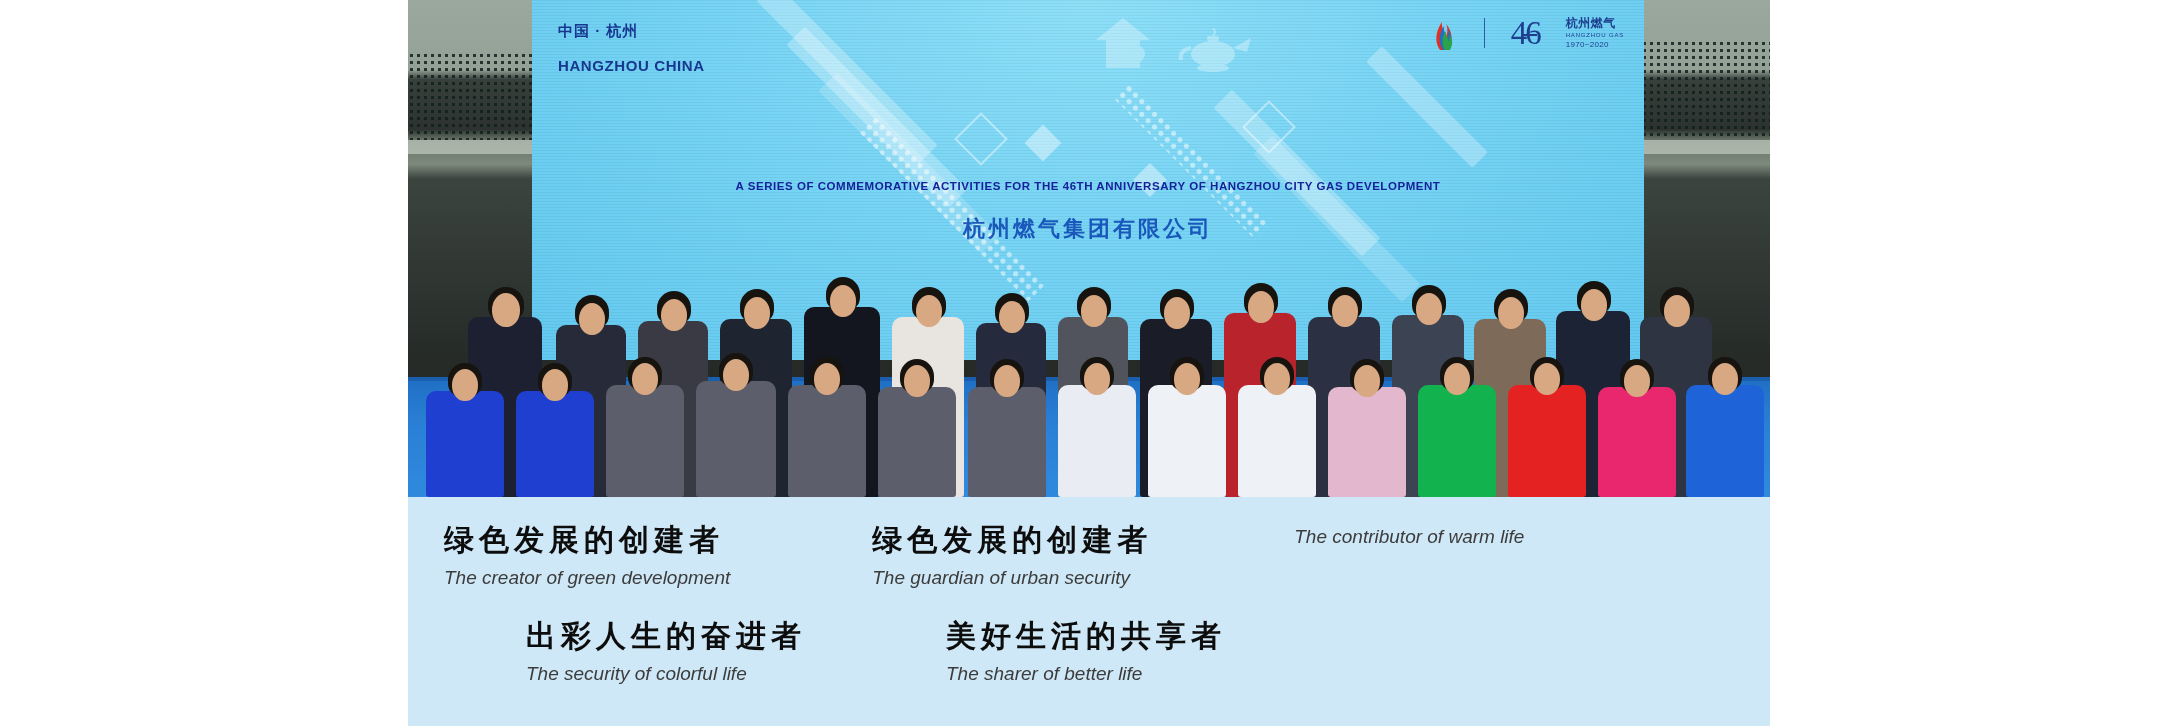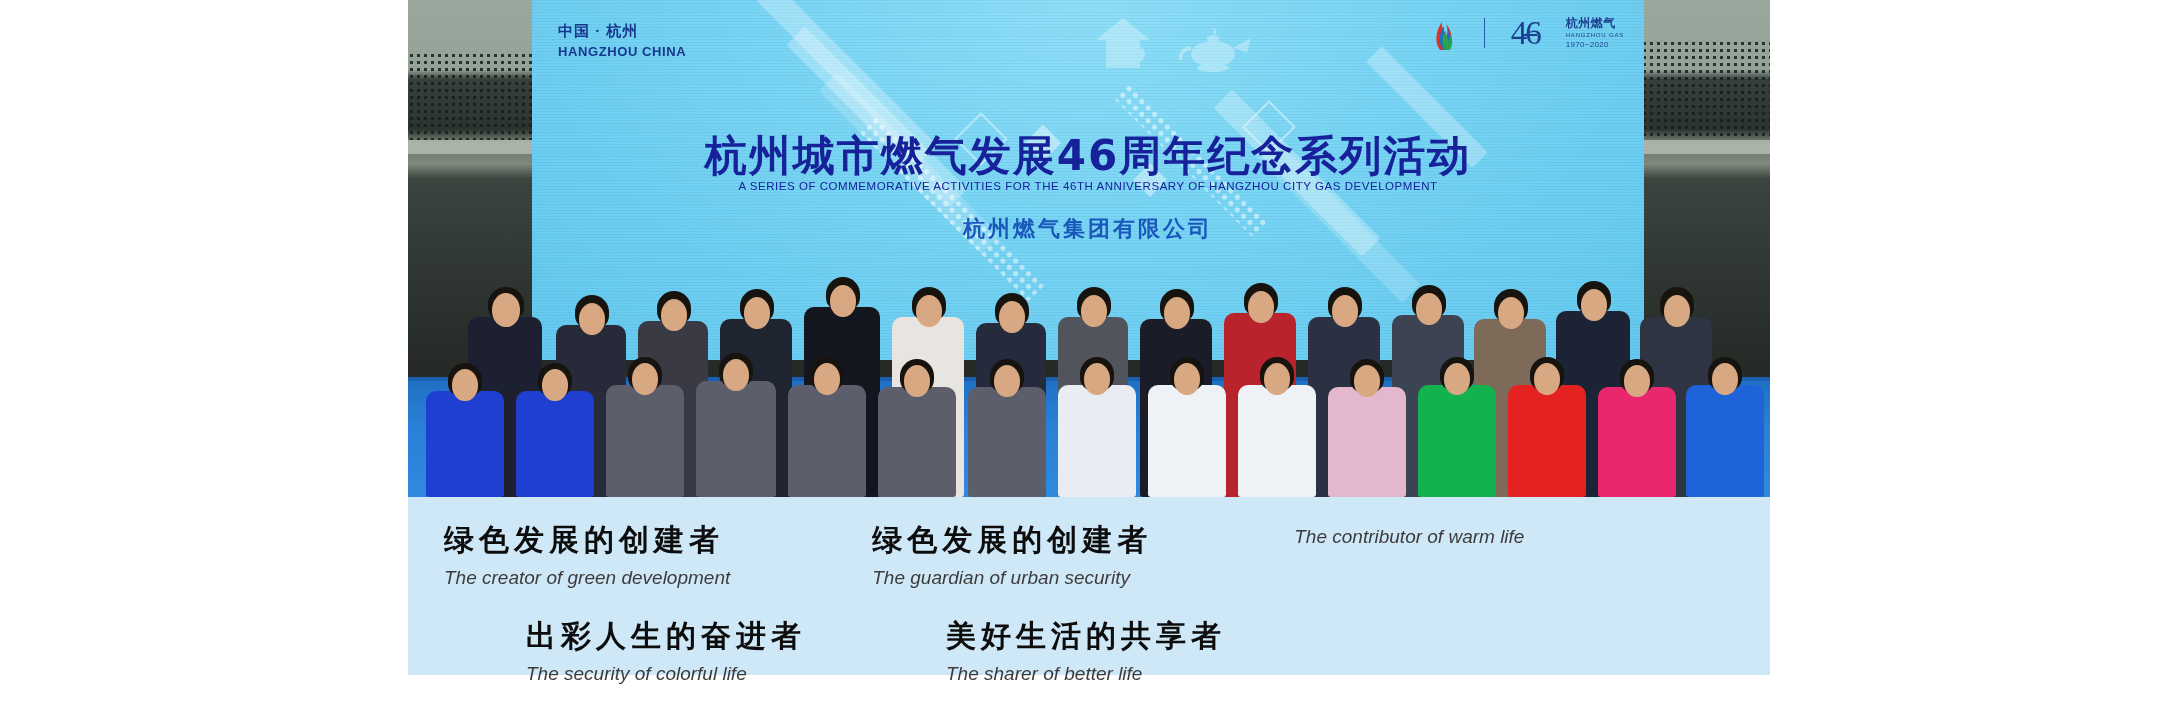--- a/index.html
+++ b/index.html
@@ -49,7 +49,7 @@
 
   .led-tl{position:absolute;left:26px;top:22px;color:#18378f;line-height:1.25;}
   .led-tl .cn{font-size:15px;font-weight:700;letter-spacing:1px;}
-  .led-tl .en{font-size:13px;font-weight:700;letter-spacing:.6px;margin-top:3px;}
+  .led-tl .en{font-size:15px;font-weight:700;letter-spacing:.6px;margin-top:16px;}
 
   .logo46{position:absolute;right:20px;top:16px;display:flex;align-items:center;gap:26px;}
   .flame{width:26px;height:34px;}

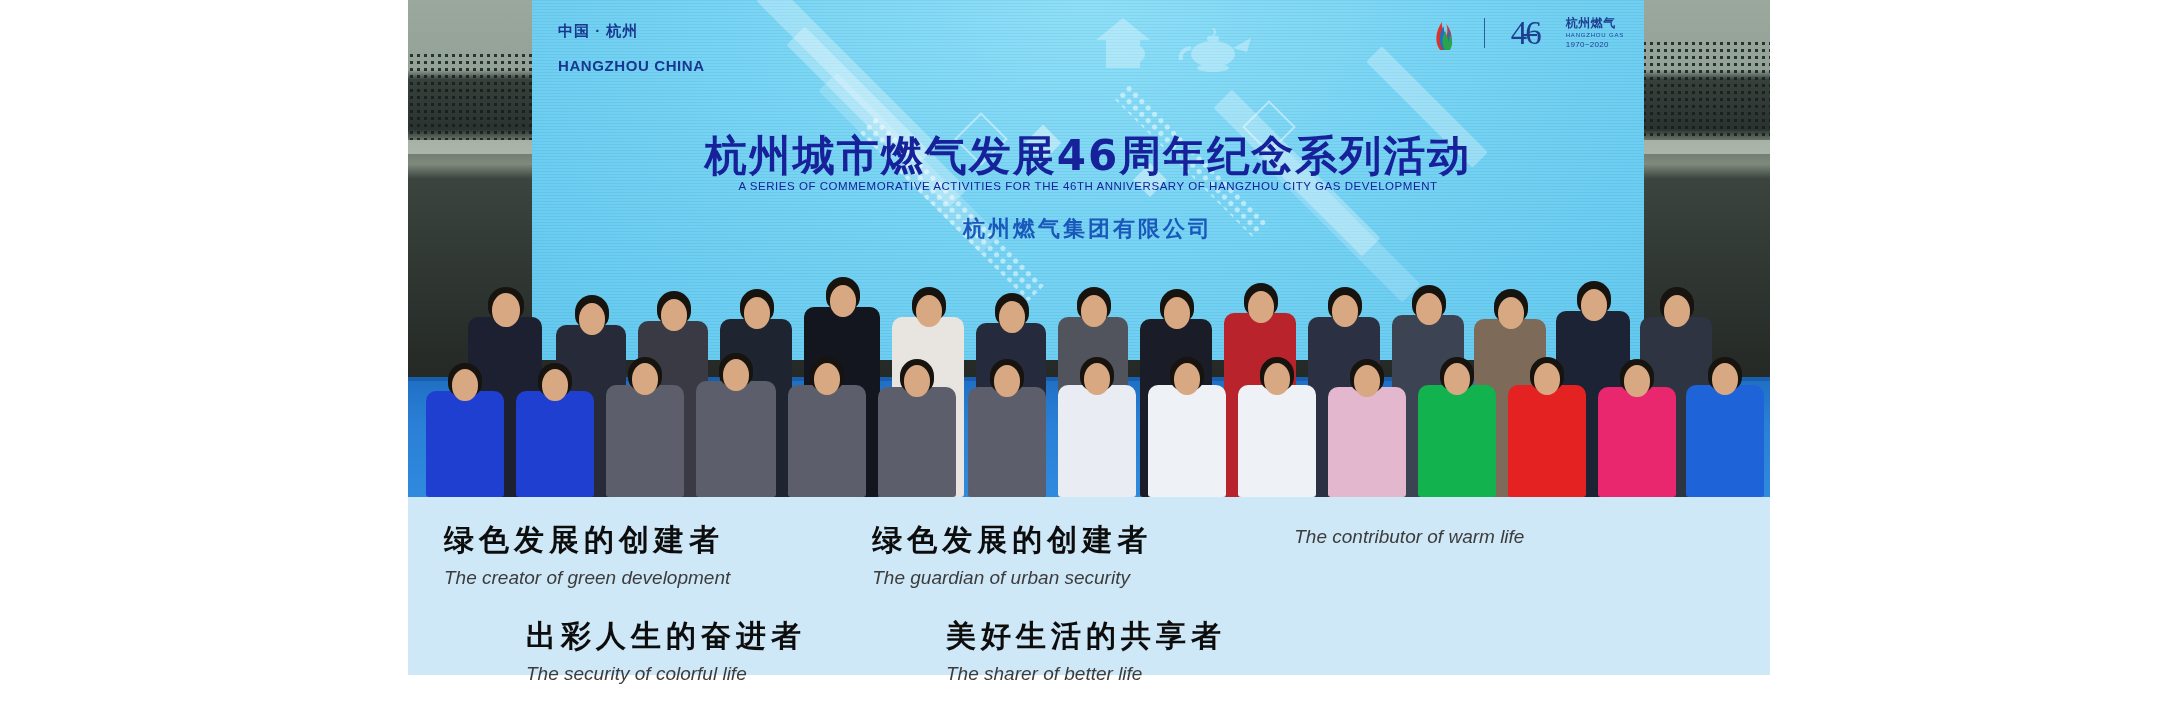--- a/index.html
+++ b/index.html
@@ -157,7 +157,6 @@
         </div>
       </div>
 
-      <div class="headline">杭州城市燃气发展46周年纪念系列活动</div>
       <div class="subhead">A SERIES OF COMMEMORATIVE ACTIVITIES FOR THE 46TH ANNIVERSARY OF HANGZHOU CITY GAS DEVELOPMENT</div>
       <div class="led-small">杭州燃气集团有限公司</div>
     </div>

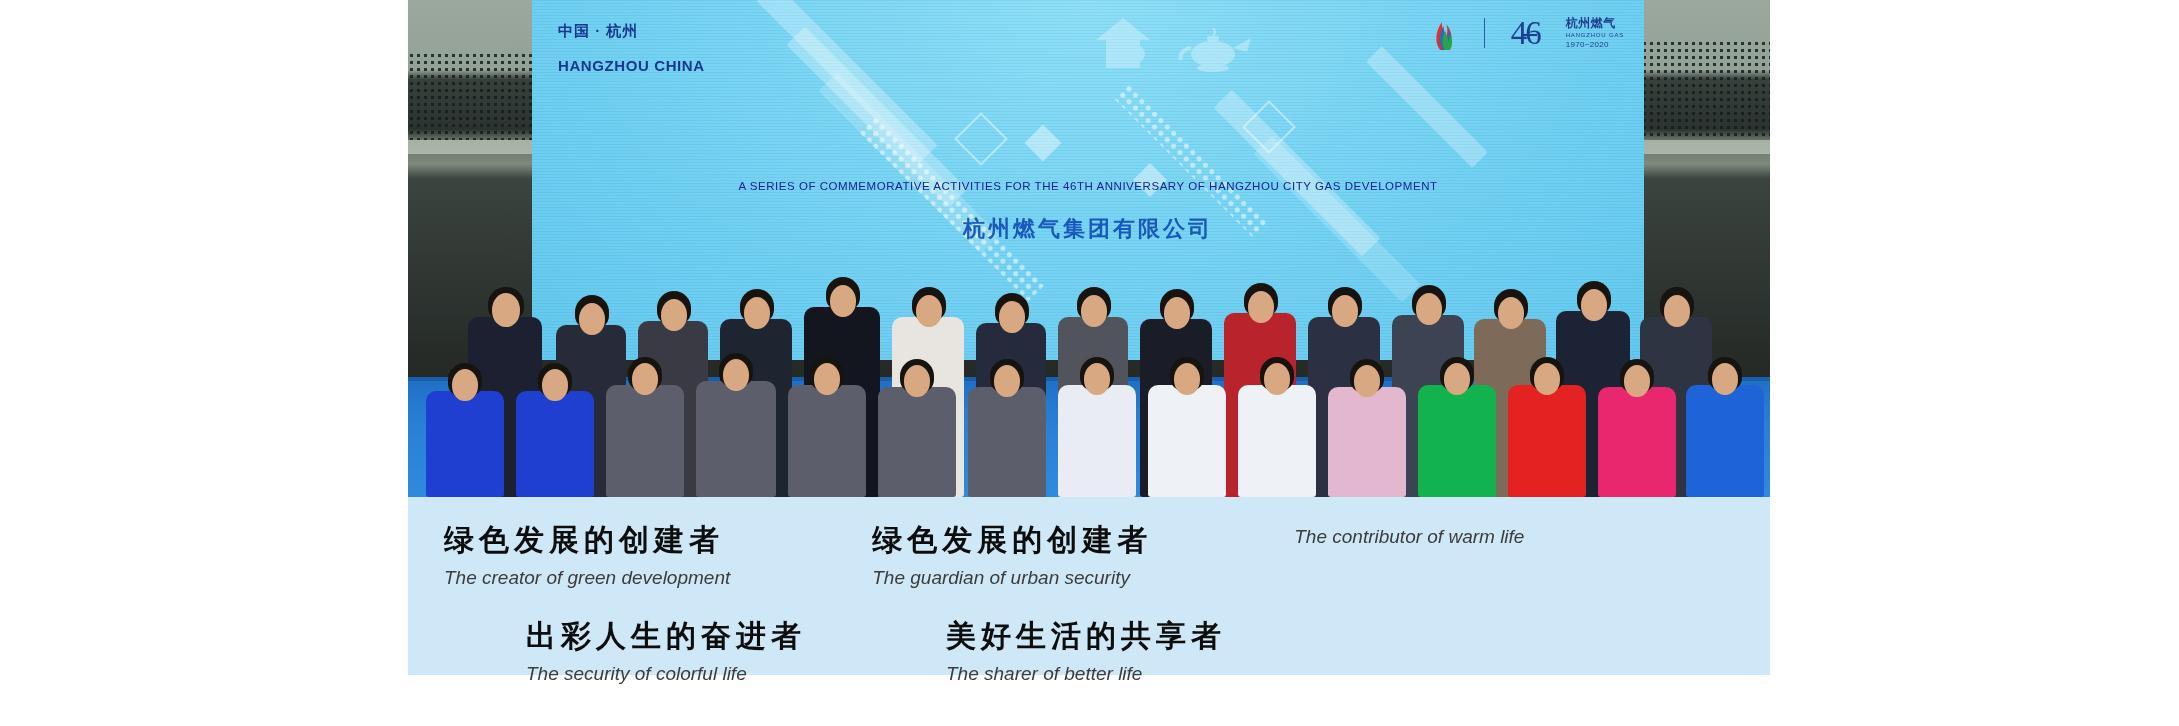--- a/index.html
+++ b/index.html
@@ -72,7 +72,7 @@
     font-size:42px;font-weight:700;color:#16219a;letter-spacing:2px;
     font-family:"DejaVu Sans","Liberation Sans",sans-serif;}
   .subhead{position:absolute;left:0;right:0;top:180px;text-align:center;
-    font-size:11.5px;font-weight:400;color:#16219a;letter-spacing:.55px;}
+    font-size:11.5px;font-weight:700;color:#16219a;letter-spacing:.55px;}
 
   .led-small{position:absolute;left:0;right:0;top:214px;text-align:center;
     font-size:22px;font-weight:700;color:#1552b8;letter-spacing:3px;opacity:.95;}

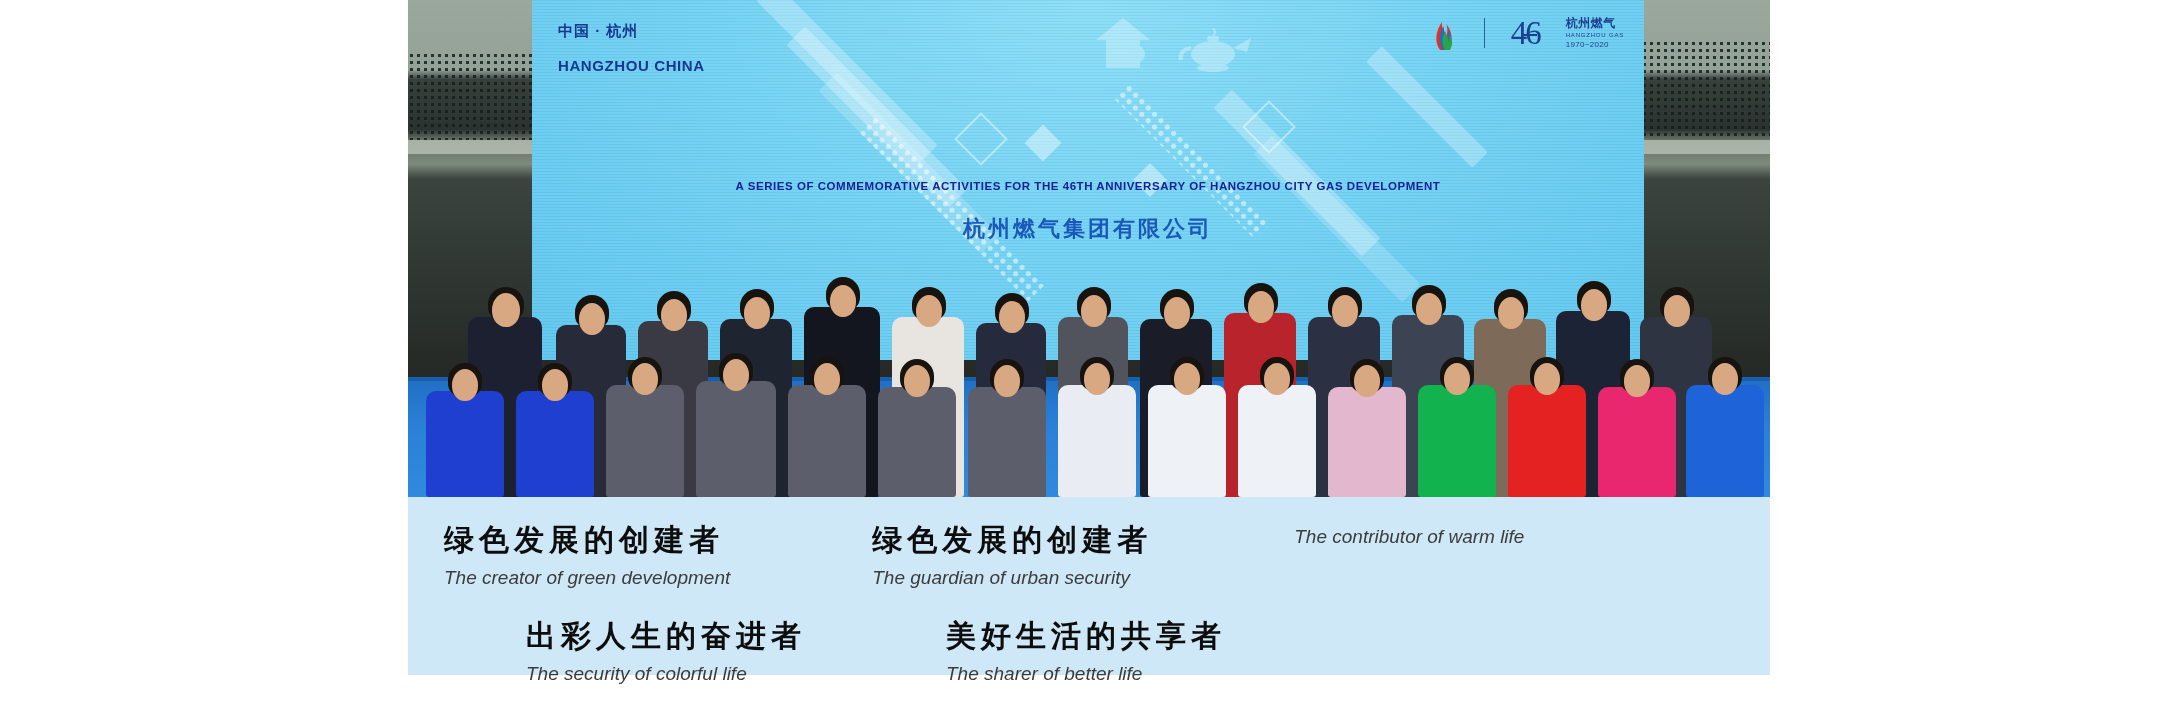--- a/index.html
+++ b/index.html
@@ -85,7 +85,7 @@
   .body{position:absolute;bottom:0;border-radius:10px 10px 3px 3px;}
 
   
-  .panel{position:absolute;left:408px;top:497px;width:1362px;height:178px;background:#cfe8f7;}
+  .panel{position:absolute;left:408px;top:497px;width:1362px;height:229px;background:#cfe8f7;}
   .row{position:absolute;display:flex;}
   .slogan .cn{font-size:30px;font-weight:700;color:#0d0d0d;letter-spacing:5px;
     font-family:"DejaVu Sans","Liberation Sans",sans-serif;white-space:nowrap;}

